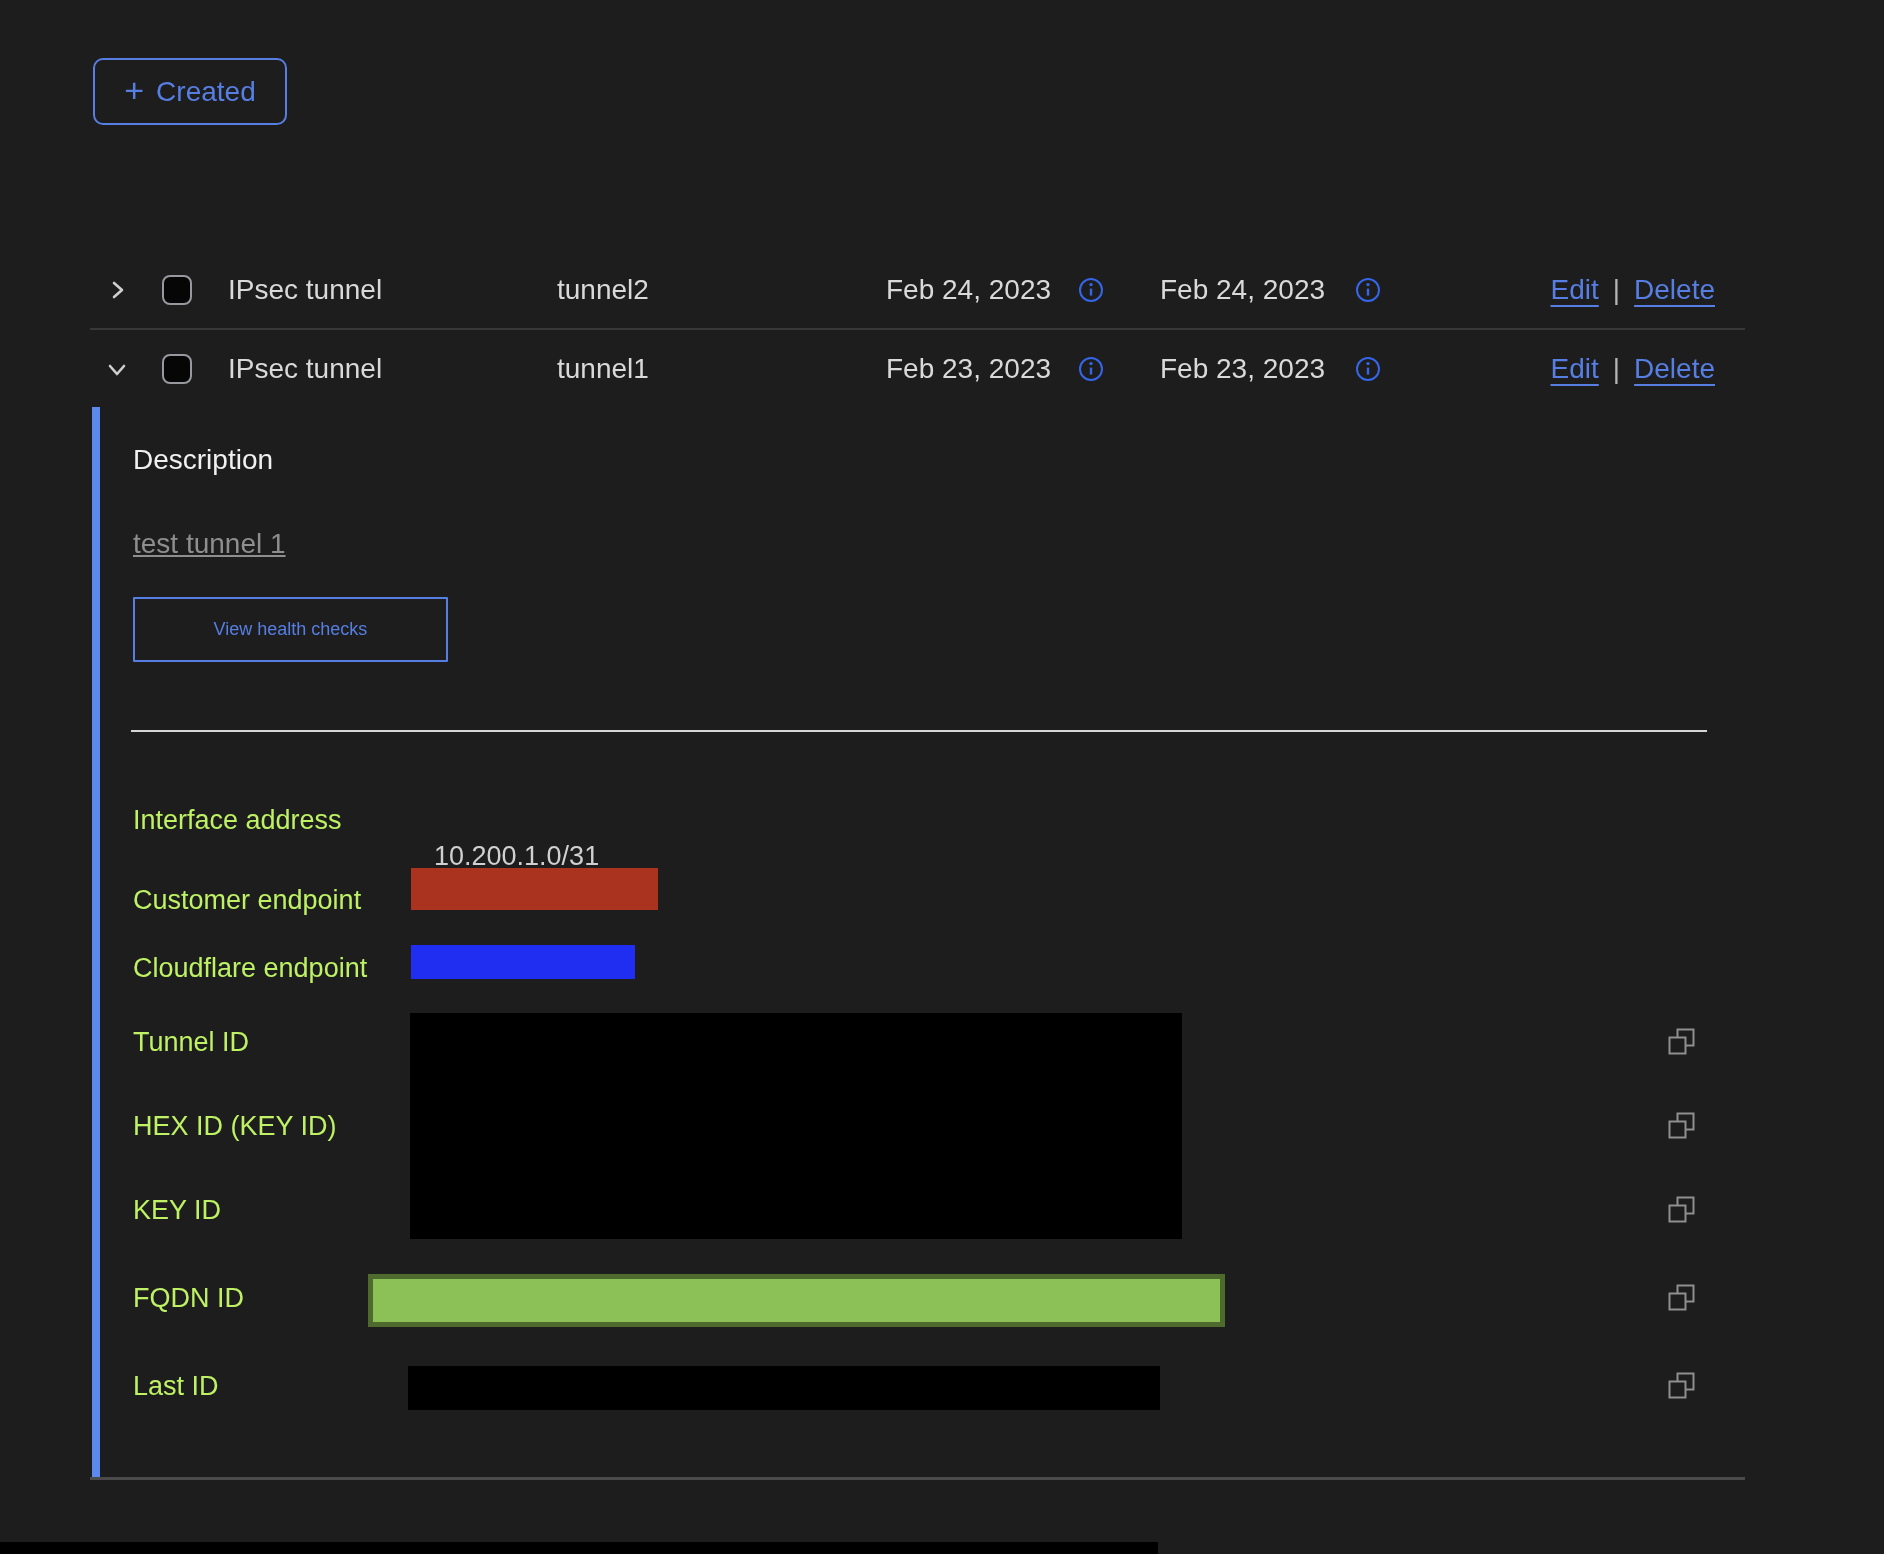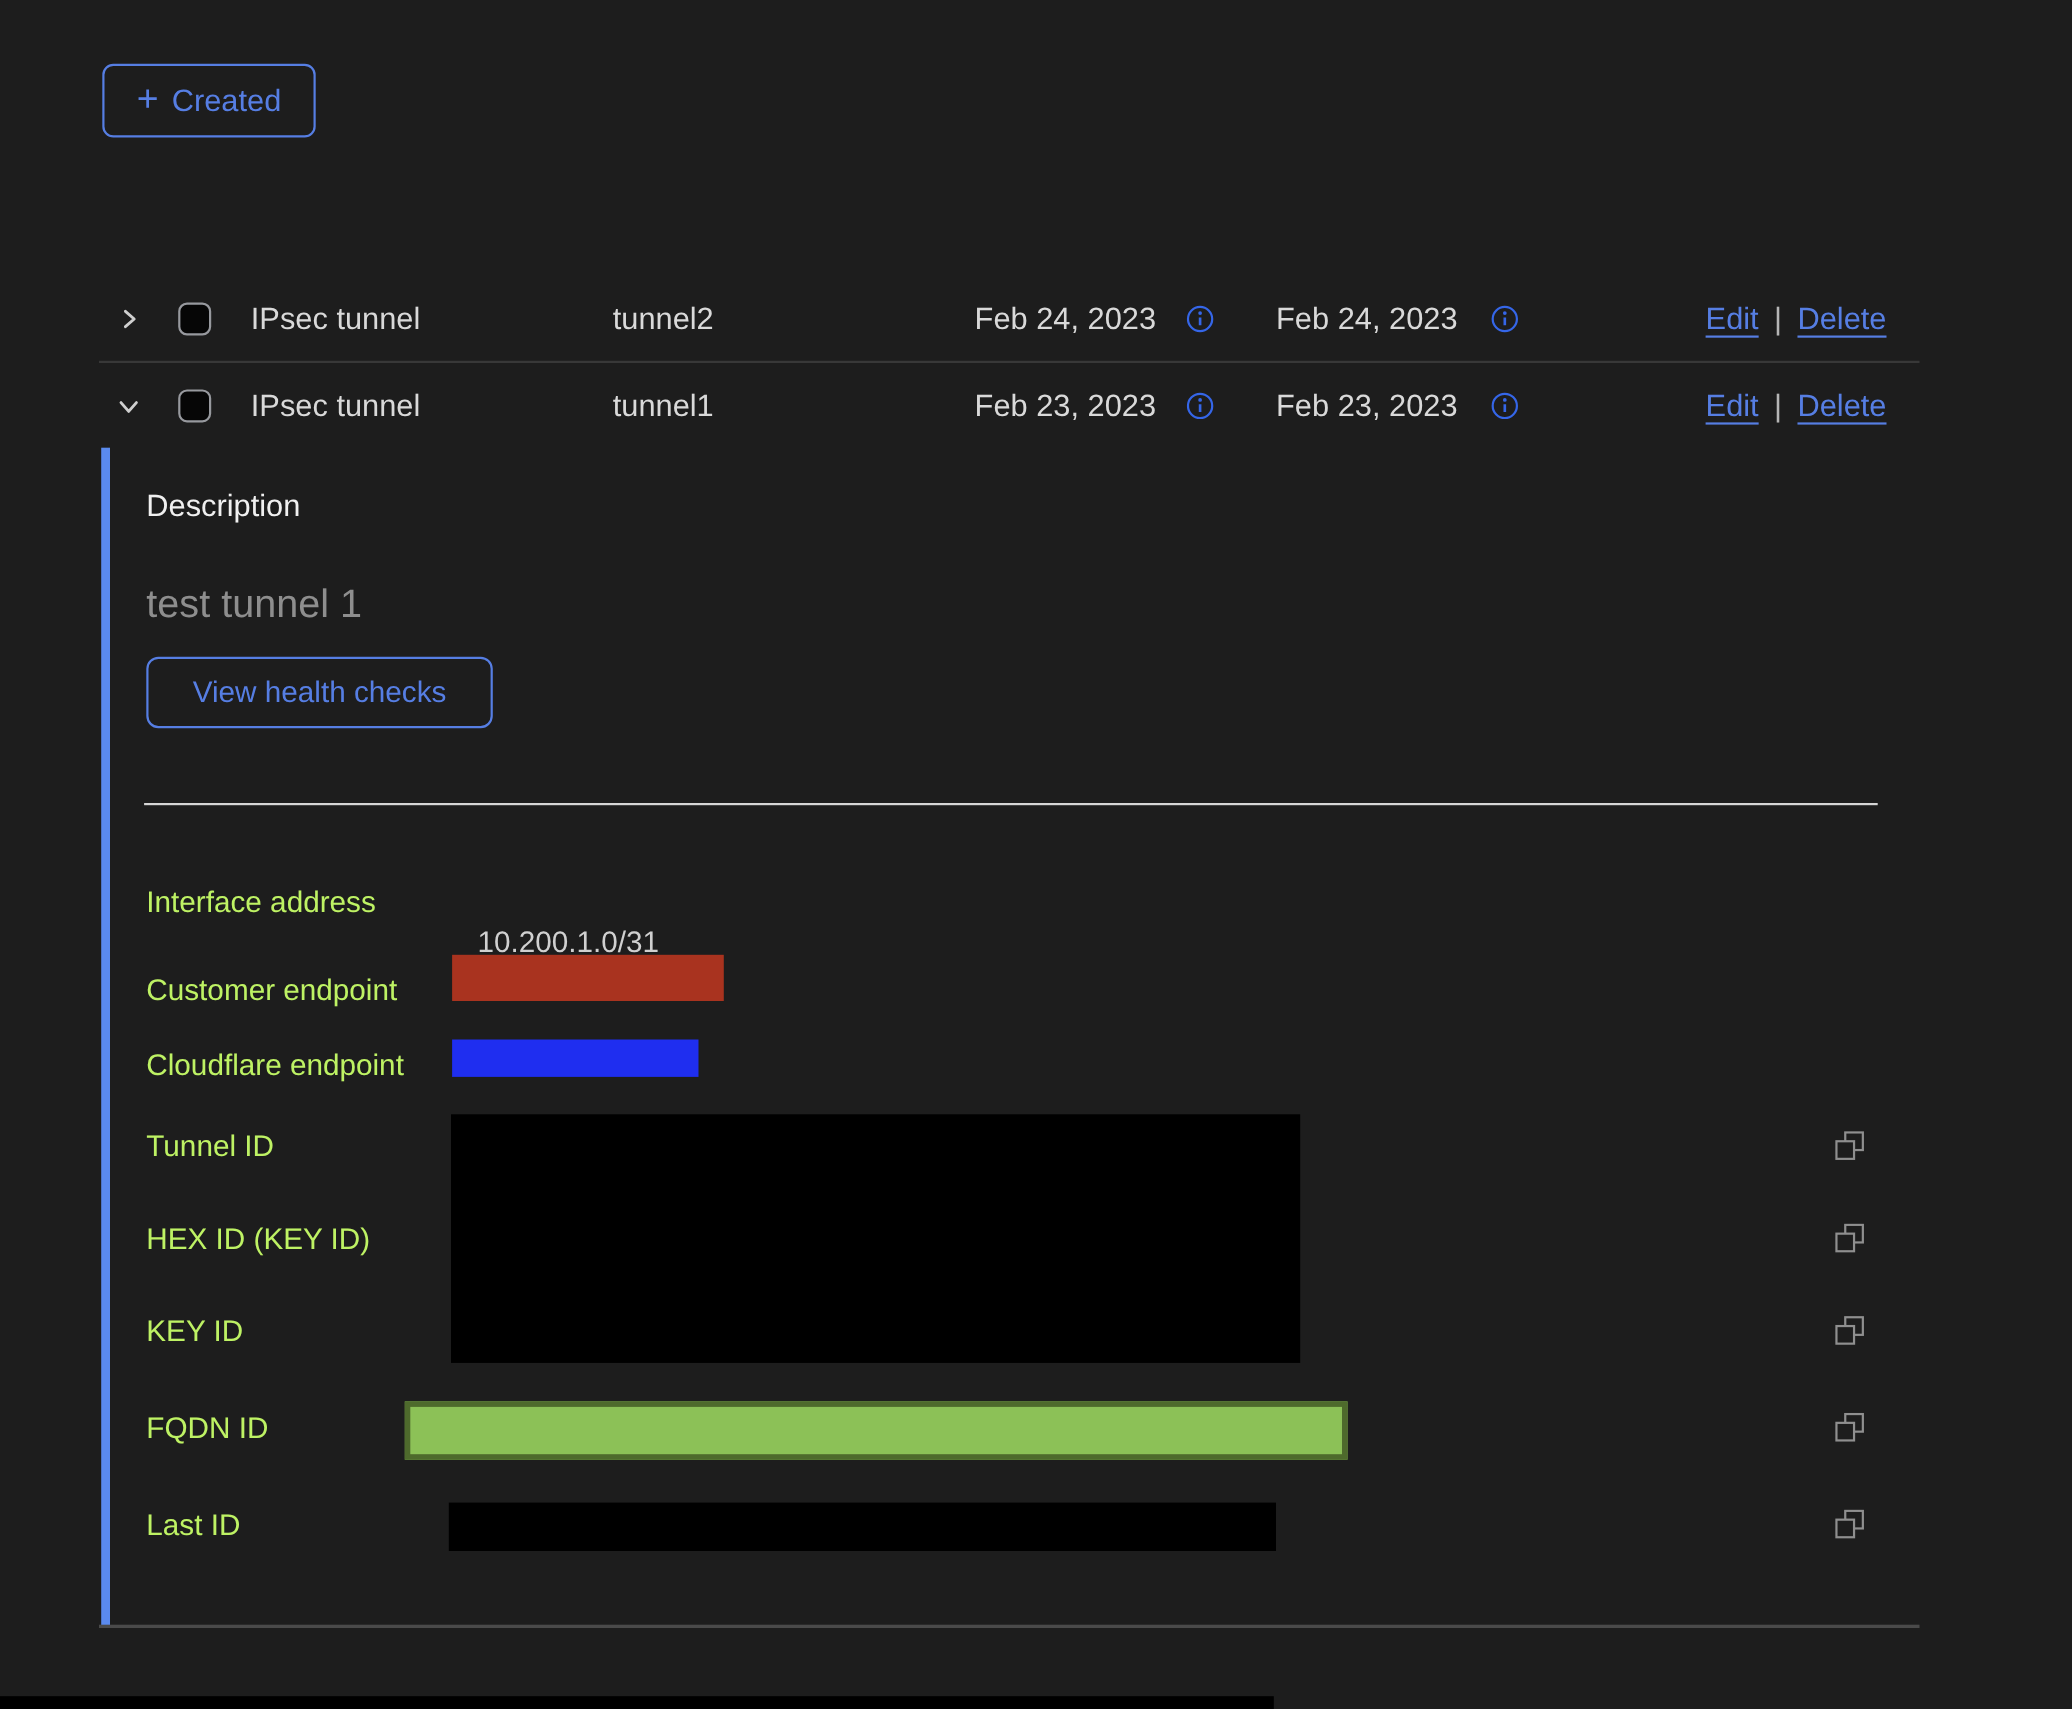--- a/index.html
+++ b/index.html
@@ -38,7 +38,7 @@
   
   .expand-bar{position:absolute;left:92px;top:407px;width:8px;height:1071px;background:#5a8aee;}
   .desc-label{position:absolute;left:133px;top:444px;font-size:28px;font-weight:500;color:#f0f0f0;}
-  .desc-value{position:absolute;left:133px;top:528px;font-size:36px;color:#8e8e8e;}
+  .desc-value{position:absolute;left:133px;top:528px;font-size:28px;color:#8e8e8e;text-decoration:underline;}
   .health-btn{
     position:absolute;left:133px;top:597px;width:315px;height:65px;
     background:transparent;border:2px solid #567ee3;border-radius:11px;

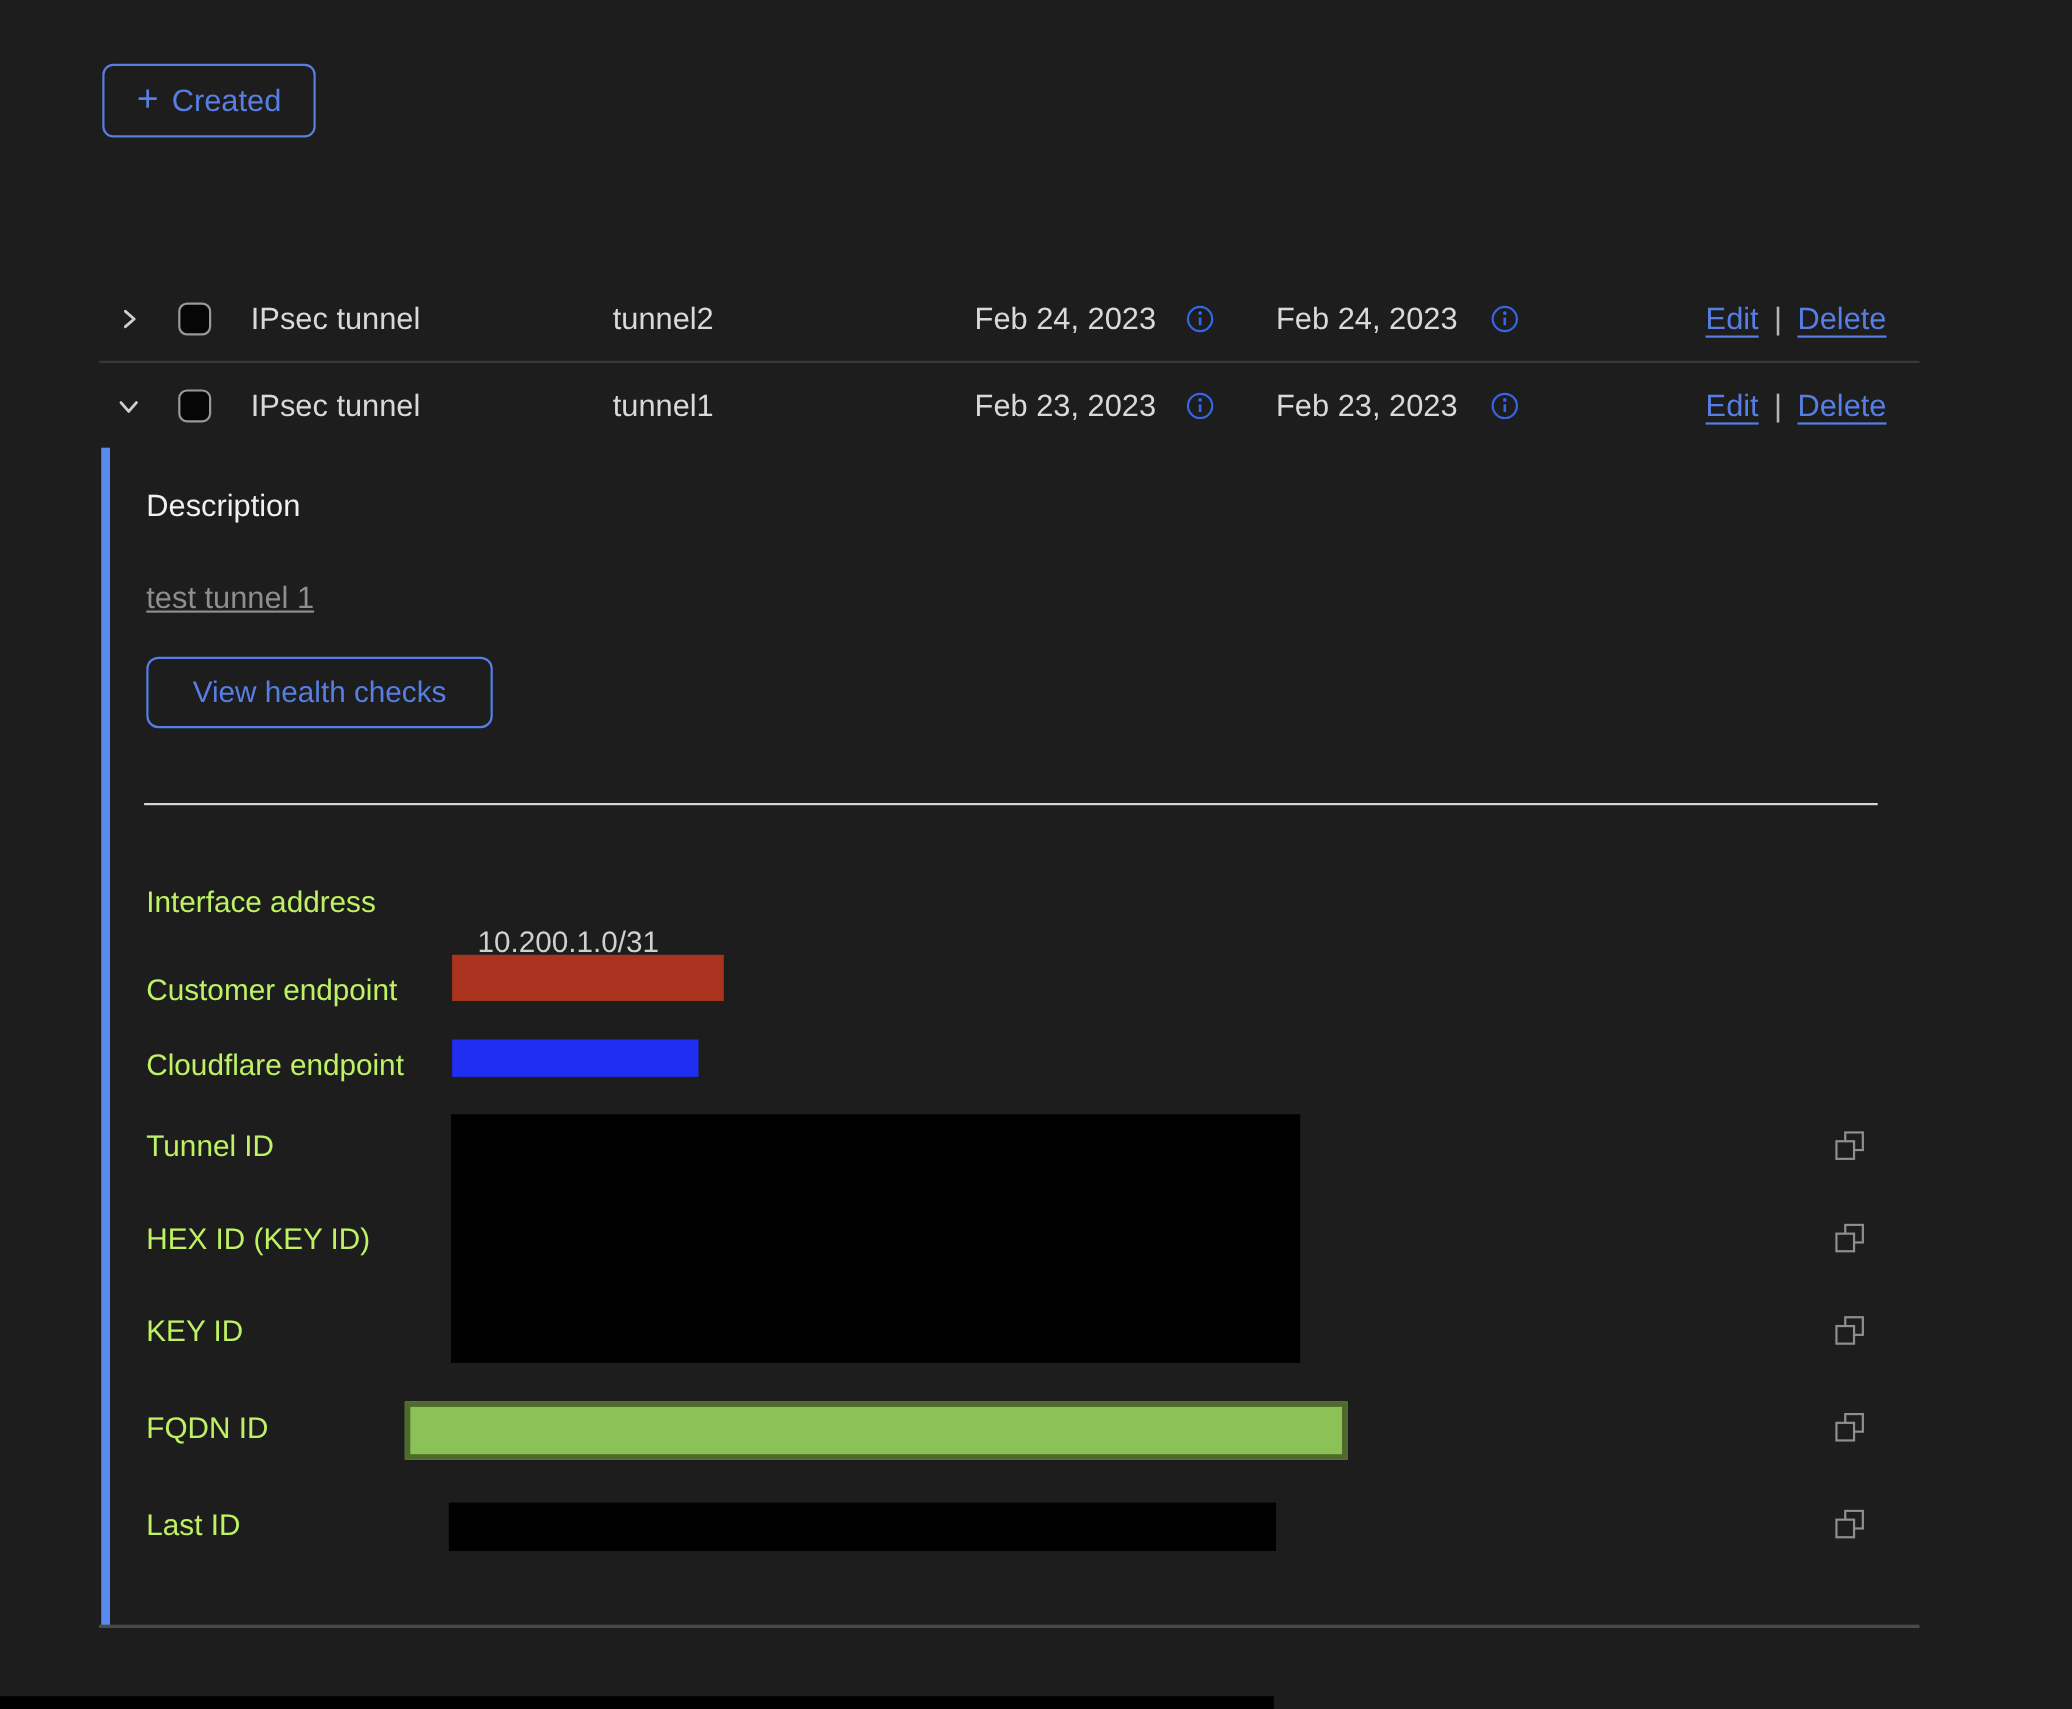--- a/index.html
+++ b/index.html
@@ -41,8 +41,8 @@
   .desc-value{position:absolute;left:133px;top:528px;font-size:28px;color:#8e8e8e;text-decoration:underline;}
   .health-btn{
     position:absolute;left:133px;top:597px;width:315px;height:65px;
-    background:transparent;border:2px solid #567ee3;border-radius:11px;
-    color:#567ee3;font-size:27px;font-family:inherit;cursor:pointer;
+    background:transparent;border:2px solid #567ee3;border-radius:1px;
+    color:#567ee3;font-size:18px;font-family:inherit;cursor:pointer;
   }
   .white-divider{position:absolute;left:131px;top:730px;width:1576px;height:2px;background:#d6d6d6;}
   .bottom-divider{position:absolute;left:90px;top:1477px;width:1655px;height:3px;background:#4a4a4a;}

